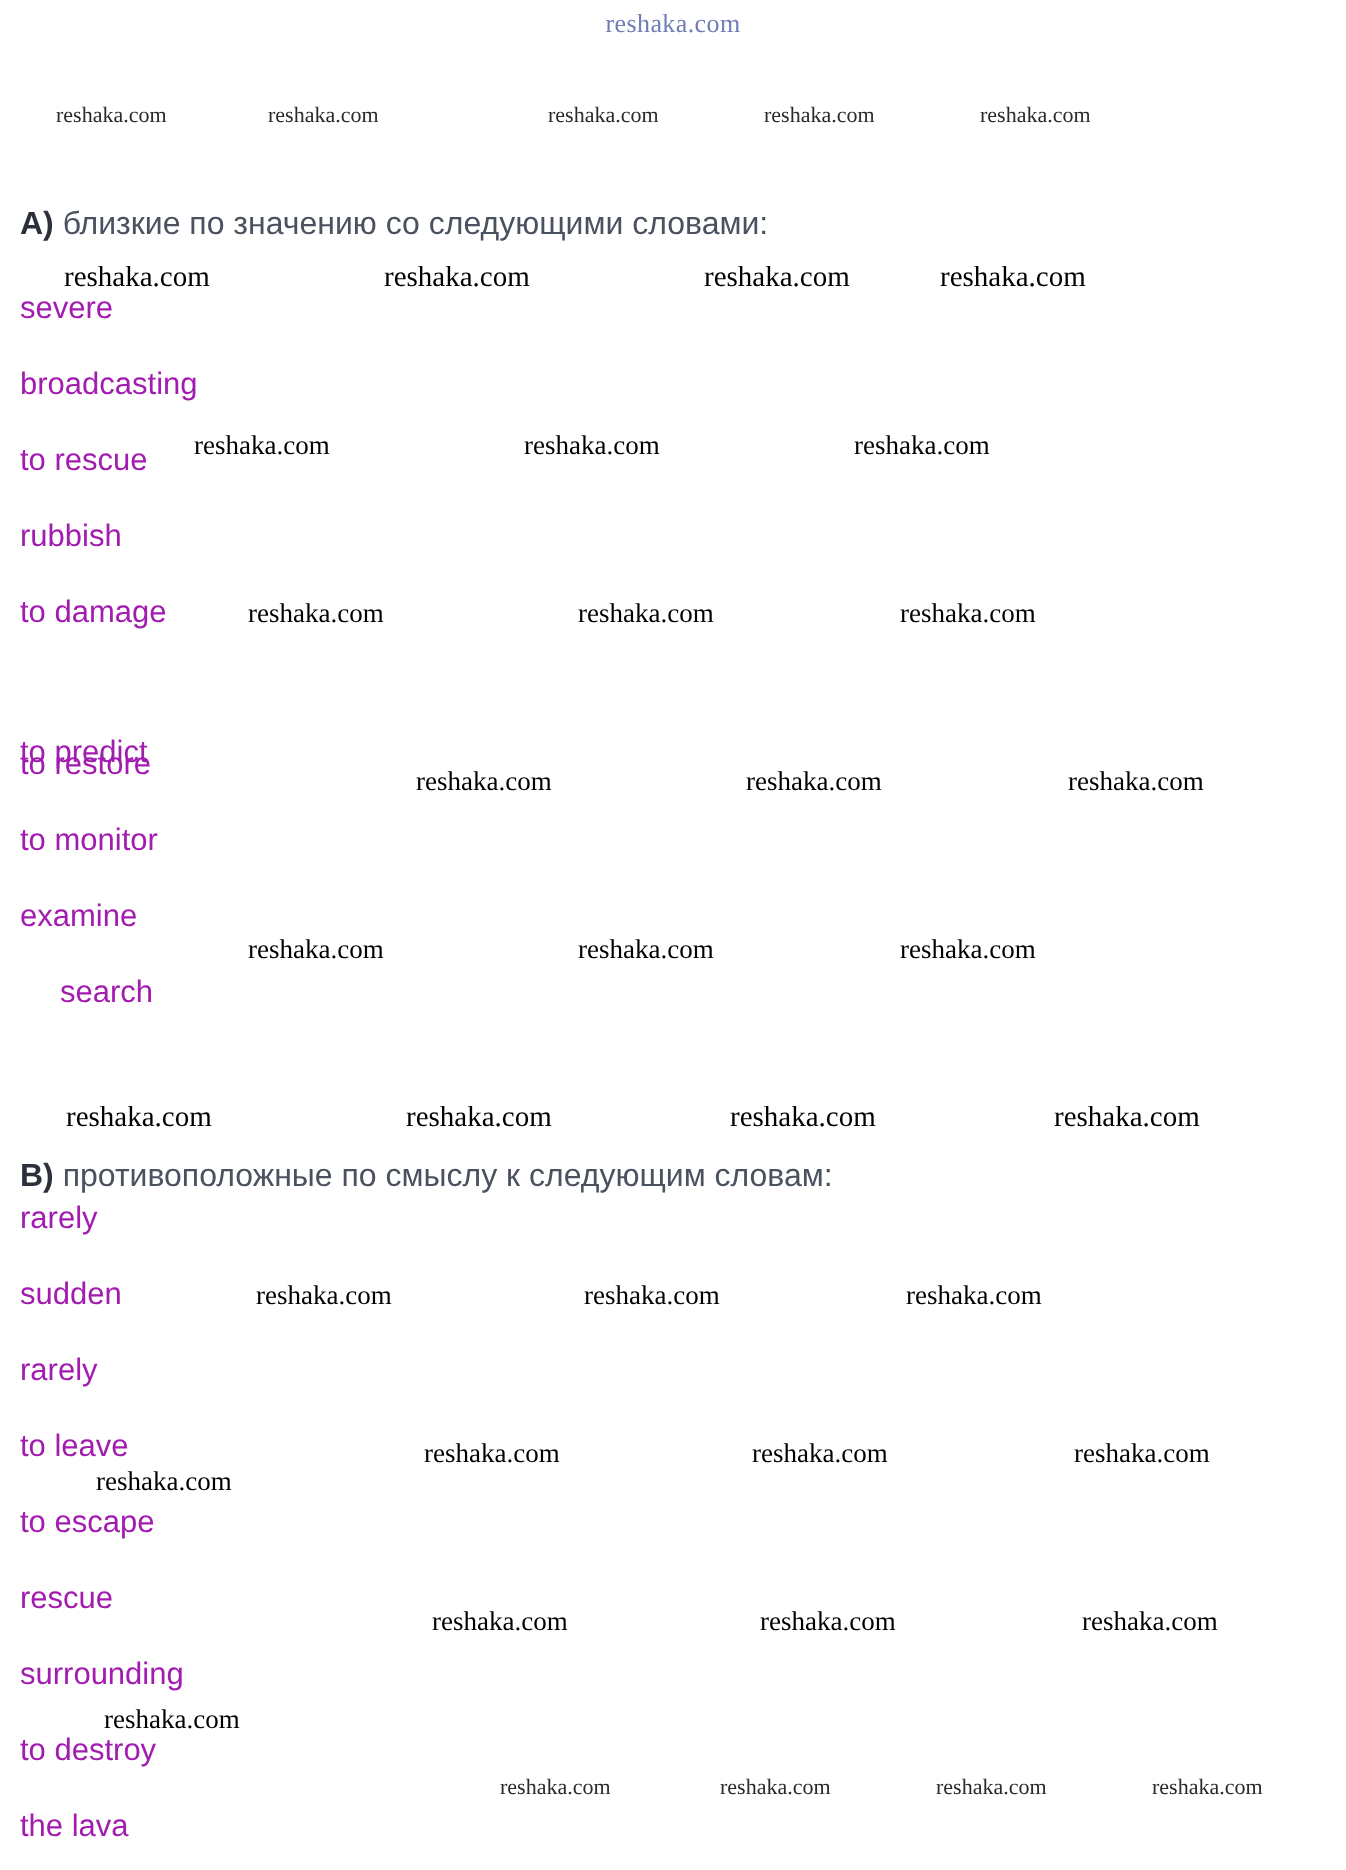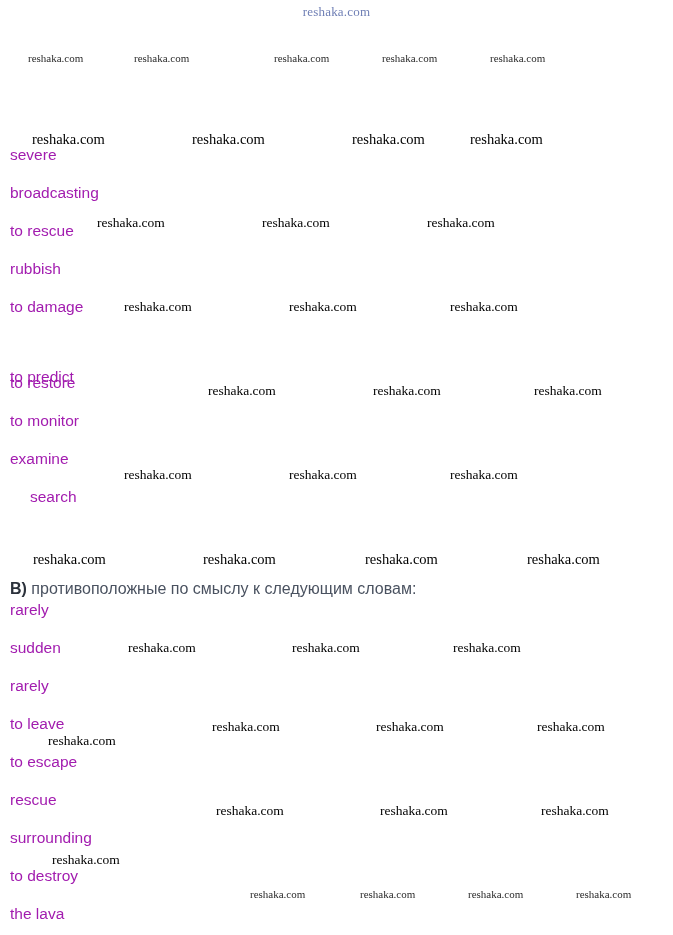--- a/index.html
+++ b/index.html
@@ -96,6 +96,9 @@
   <div class="top-mark">reshaka.com</div>
 
 
+  <div class="section-label" id="section-a-label">
+    <span class="letter">A)</span><span> близкие по значению со следующими словами:</span>
+  </div>
 
   <div class="section-label" id="section-b-label">
     <span class="letter">B)</span><span> противоположные по смыслу к следующим словам:</span>

